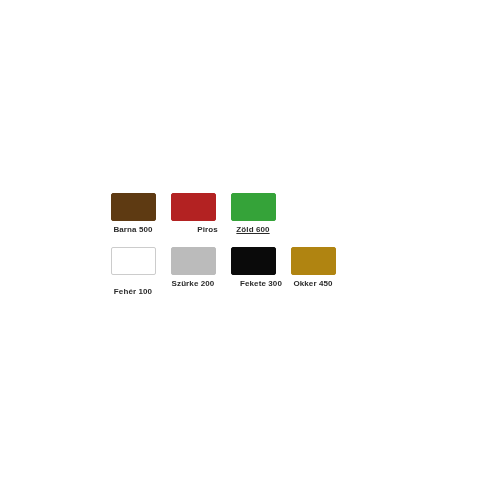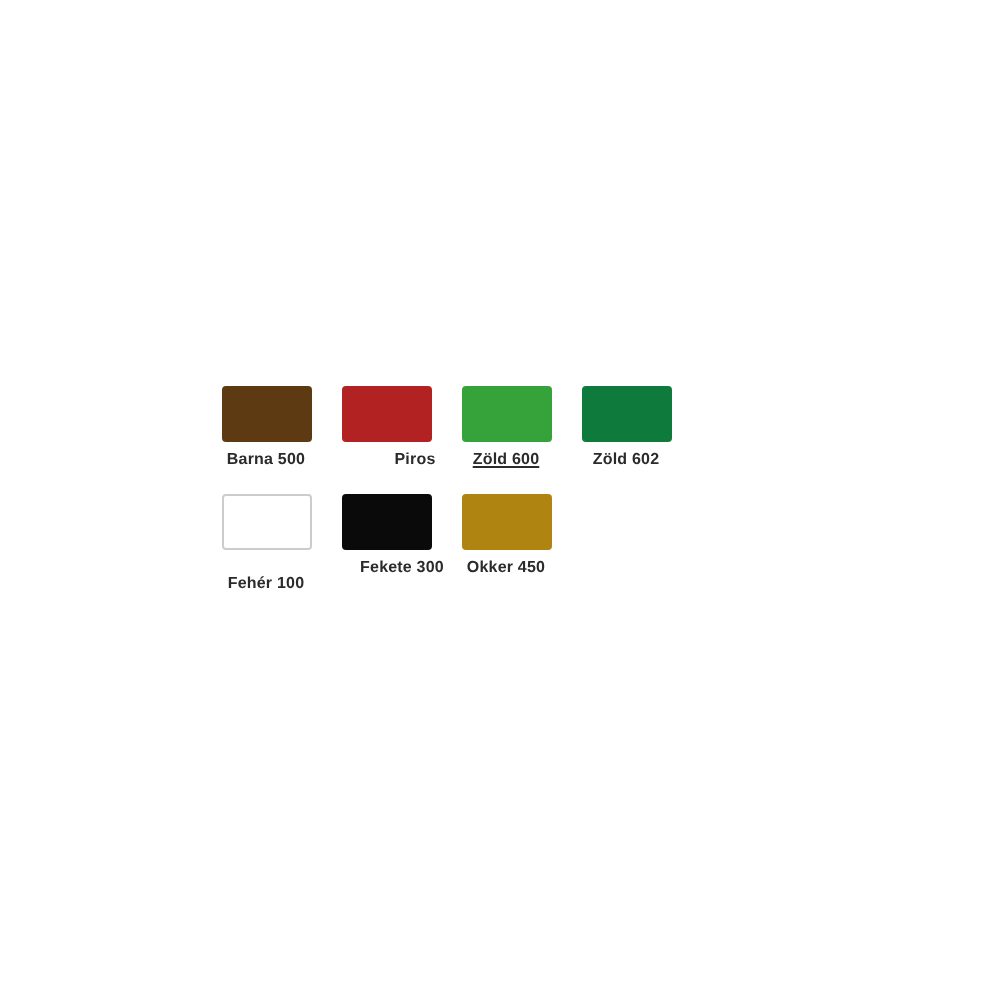--- a/index.html
+++ b/index.html
@@ -82,10 +82,6 @@
         <div class="swatch-chip" style="background-color: rgb(53, 163, 57); border-color: rgb(53, 163, 57); border-width: 1px; border-style: solid;"></div>
         <div class="swatch-label" style="color: rgb(43, 43, 43); text-decoration: underline;">Zöld 600</div>
       </div>
-      <div class="swatch-cell">
-        <div class="swatch-chip" style="background-color: rgb(14, 122, 60); border-color: rgb(14, 122, 60); border-width: 1px; border-style: solid;"></div>
-        <div class="swatch-label" style="color: rgb(43, 43, 43);">Zöld 602</div>
-      </div>
     </div>
 
     <div class="swatch-row">

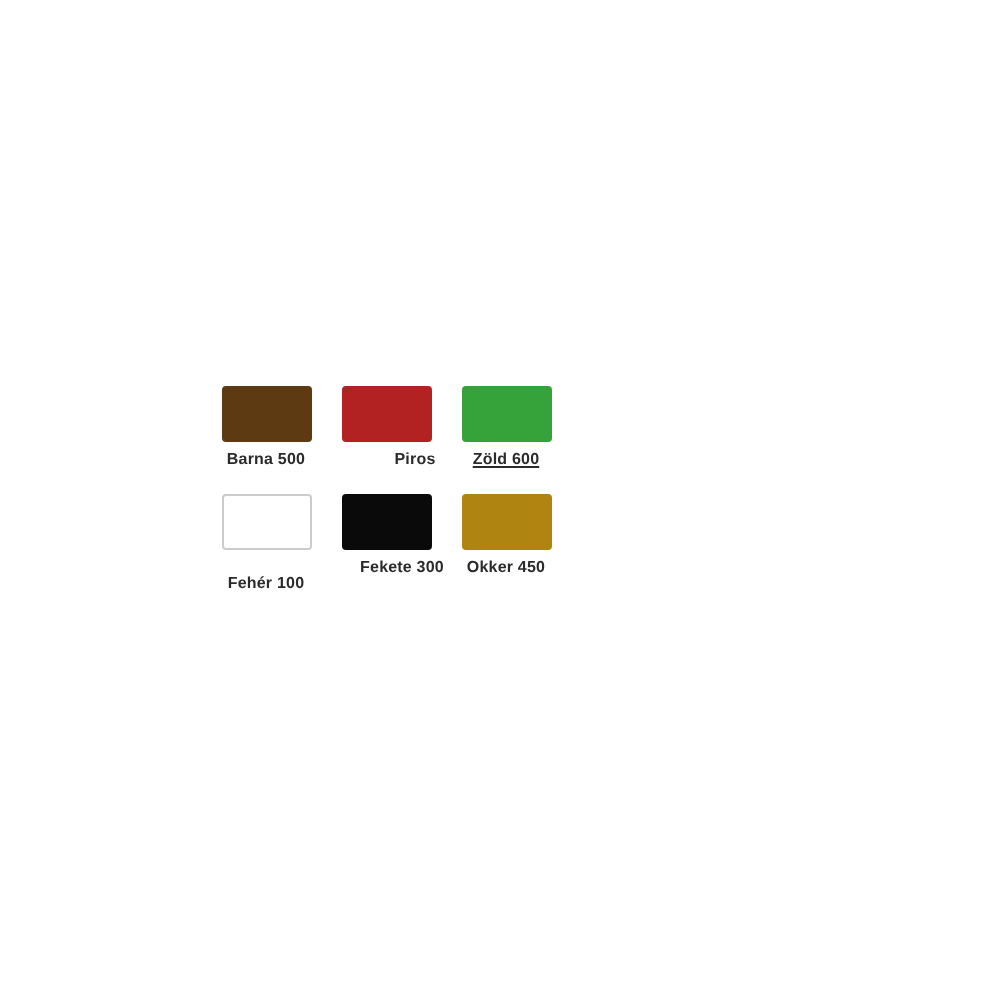--- a/index.html
+++ b/index.html
@@ -90,6 +90,10 @@
         <div class="swatch-label" style="color: rgb(43, 43, 43); margin-top: 12px;">Fehér 100</div>
       </div>
       <div class="swatch-cell">
+        <div class="swatch-chip" style="background-color: rgb(187, 187, 187); border-color: rgb(187, 187, 187); border-width: 1px; border-style: solid;"></div>
+        <div class="swatch-label" style="color: rgb(43, 43, 43);">Szürke 200</div>
+      </div>
+      <div class="swatch-cell">
         <div class="swatch-chip" style="background-color: rgb(10, 10, 10); border-color: rgb(10, 10, 10); border-width: 1px; border-style: solid;"></div>
         <div class="swatch-label" style="color: rgb(43, 43, 43); padding-left: 16px;">Fekete 300</div>
       </div>

